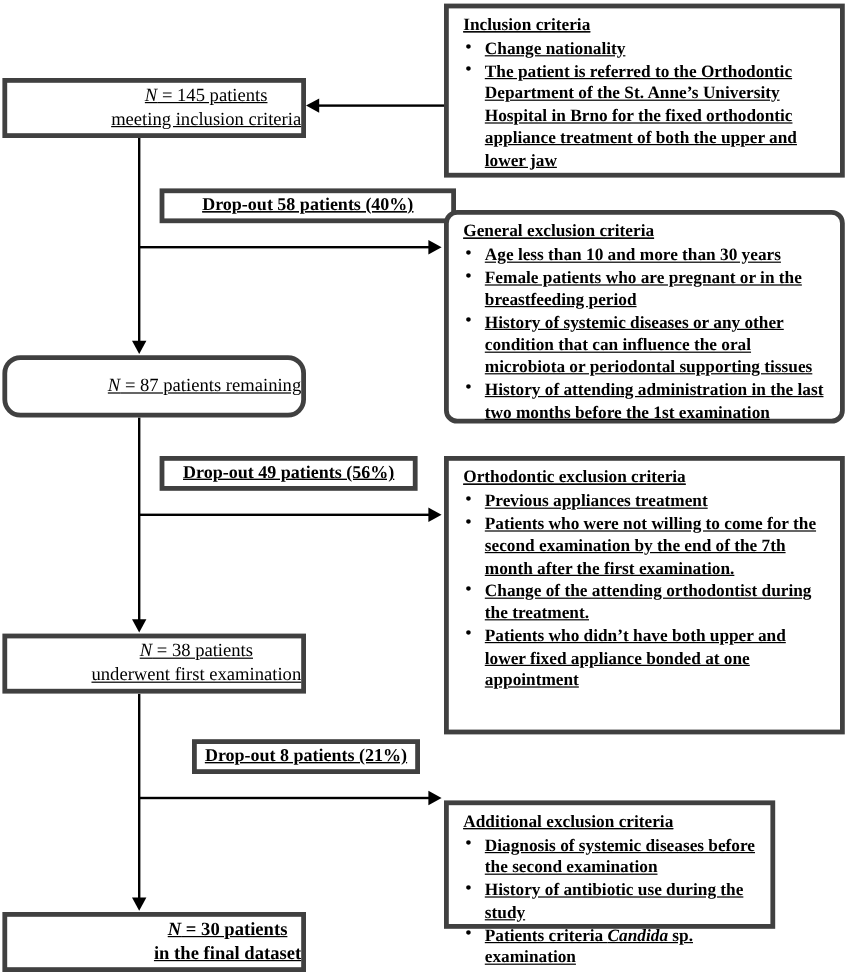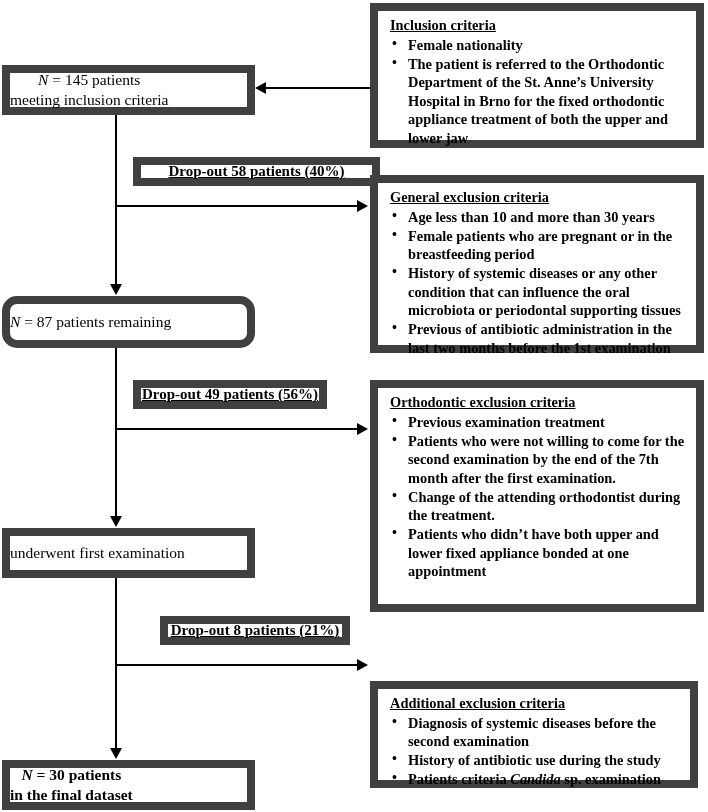--- a/index.html
+++ b/index.html
@@ -21,8 +21,9 @@
   .box {
     position: absolute;
     box-sizing: border-box;
-    border: 8px solid #404040;
+    border: 4px solid #404040;
     background: #ffffff;
+    text-decoration: underline;
   }
 
   

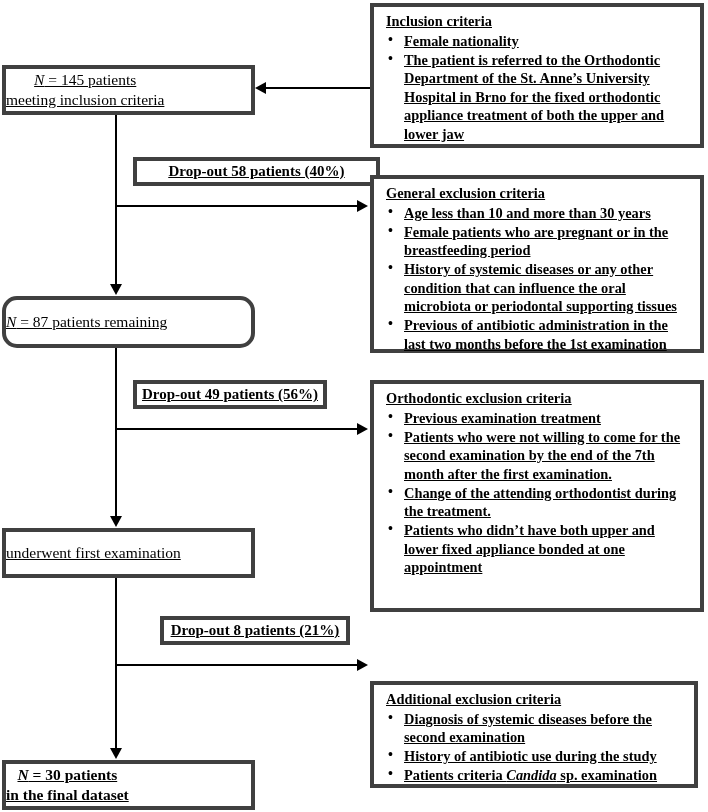--- a/index.html
+++ b/index.html
@@ -186,7 +186,7 @@
   <div class="box criteria-box" style="left:370px; top:3px; width:334px; height:145px;">
     <div class="criteria-title">Inclusion criteria</div>
     <ul class="criteria-list">
-      <li>Female nationality</li>
+      <li>Change nationality</li>
       <li>The patient is referred to the Orthodontic Department of the St. Anne’s University Hospital in Brno for the fixed orthodontic appliance treatment of both the upper and lower jaw</li>
     </ul>
   </div>

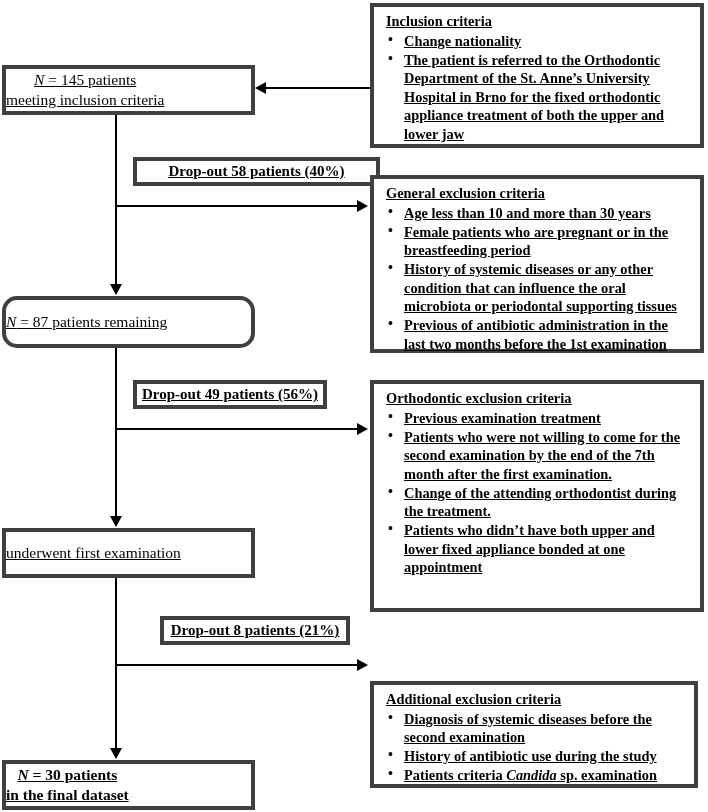--- a/index.html
+++ b/index.html
@@ -30,7 +30,7 @@
   .flow-box {
     display: flex;
     align-items: center;
-    justify-content: flex-start;
+    justify-content: flex-end;
     text-align: center;
     font-size: 15.5px;
     line-height: 1.28;

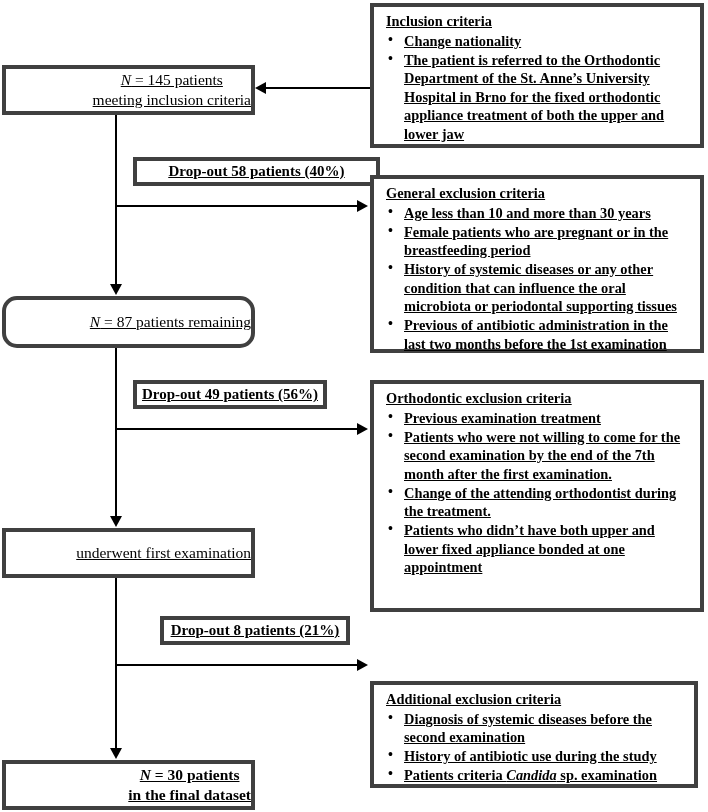--- a/index.html
+++ b/index.html
@@ -191,7 +191,7 @@
     </ul>
   </div>
 
-  <div class="box criteria-box" style="left:370px; top:175px; width:334px; height:178px;">
+  <div class="box criteria-box" style="left:370px; top:175px; width:334px; height:178px;border-radius:11px;">
     <div class="criteria-title">General exclusion criteria</div>
     <ul class="criteria-list">
       <li>Age less than 10 and  more than 30 years</li>

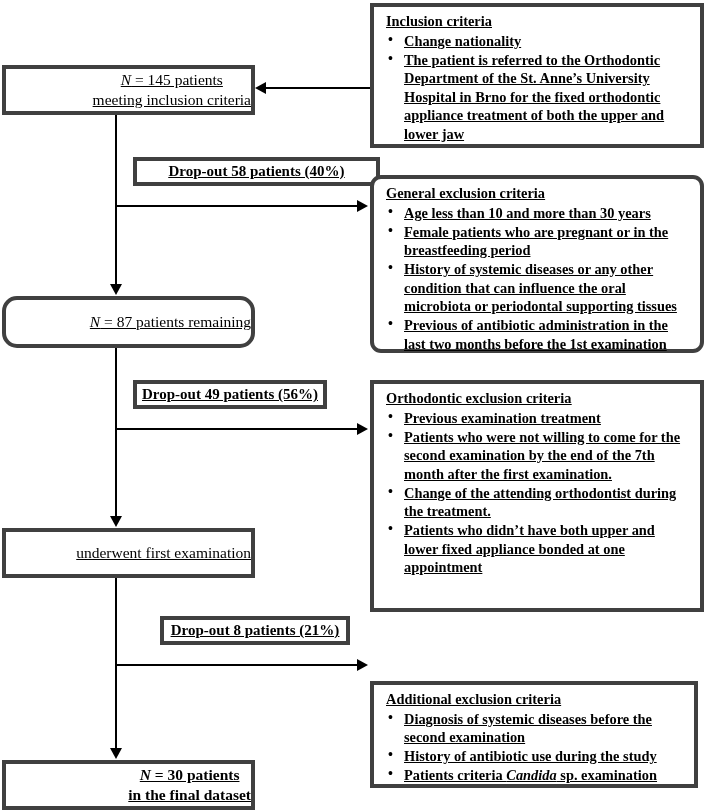--- a/index.html
+++ b/index.html
@@ -197,7 +197,7 @@
       <li>Age less than 10 and  more than 30 years</li>
       <li>Female patients who are pregnant or in the breastfeeding period</li>
       <li>History of systemic diseases or any other condition that can influence the oral microbiota or periodontal supporting tissues</li>
-      <li>Previous of antibiotic administration in the last two months before the 1st examination</li>
+      <li>History of attending administration in the last two months before the 1st examination</li>
     </ul>
   </div>
 

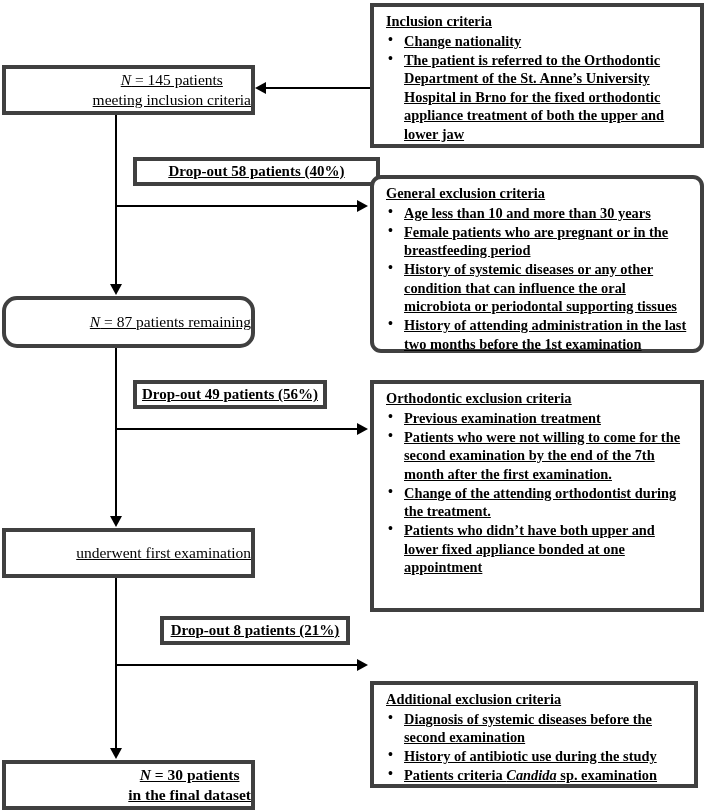--- a/index.html
+++ b/index.html
@@ -175,7 +175,7 @@
     <span class="u">Drop-out 58 patients (40%)</span>
   </div>
 
-  <div class="box dropout-box" style="left:133px; top:380px; width:194px; height:29px;">
+  <div class="box dropout-box" style="left:133px; top:380px; width:215px; height:29px;">
     <span class="u">Drop-out 49 patients (56%)</span>
   </div>
 

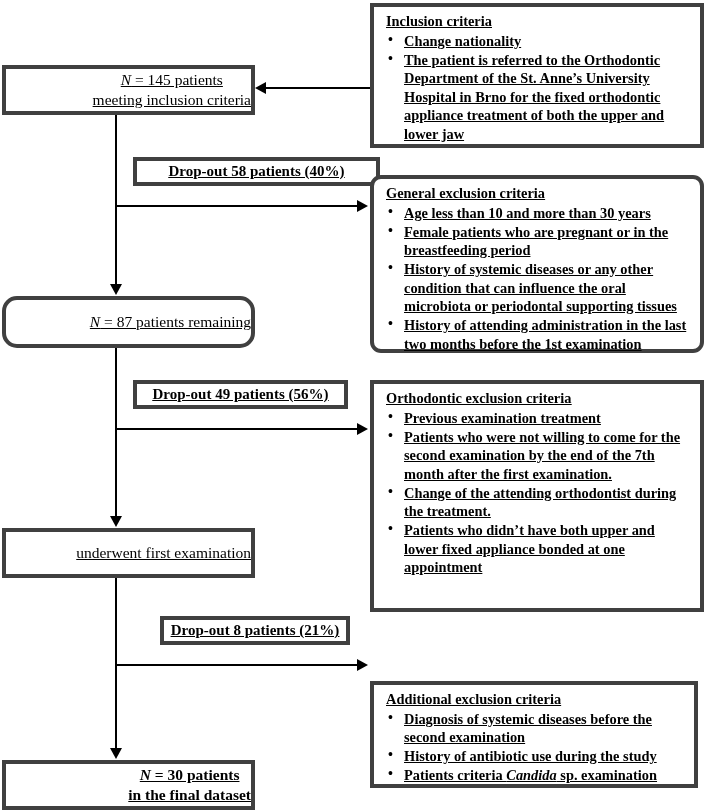--- a/index.html
+++ b/index.html
@@ -204,7 +204,7 @@
   <div class="box criteria-box" style="left:370px; top:380px; width:334px; height:232px;">
     <div class="criteria-title">Orthodontic exclusion criteria</div>
     <ul class="criteria-list">
-      <li>Previous examination treatment</li>
+      <li>Previous appliances treatment</li>
       <li>Patients who were not willing to come for the second examination by the end of the 7th month after the first examination.</li>
       <li>Change of the attending orthodontist during the treatment.</li>
       <li>Patients who didn’t have  both upper and lower fixed appliance bonded at one appointment</li>

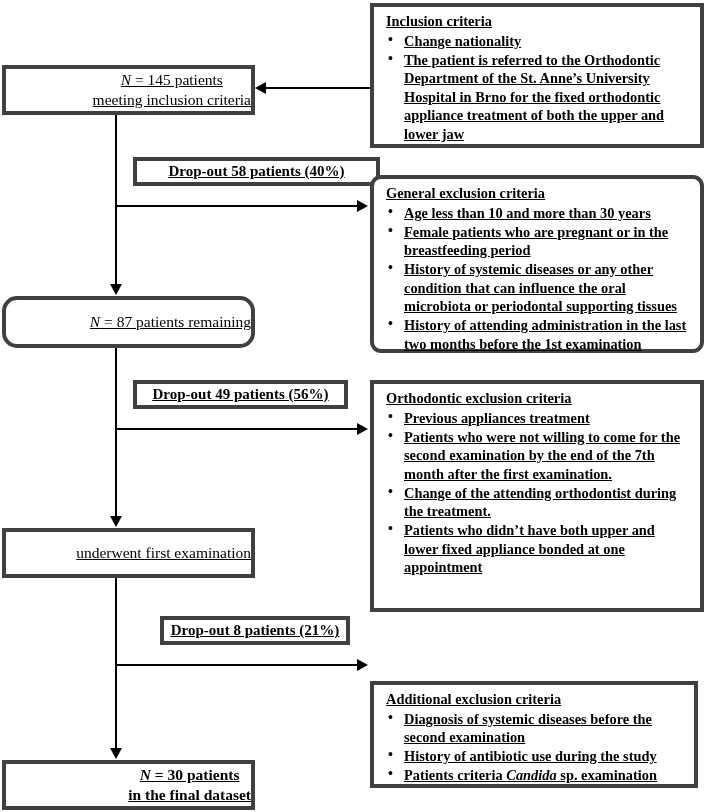--- a/index.html
+++ b/index.html
@@ -160,6 +160,7 @@
 
   <div class="box flow-box" style="left:2px; top:528px; width:253px; height:50px;">
     <div>
+      <span class="line"><span class="nvar">N</span><span> = 38 patients</span></span>
       <span class="line">underwent first examination</span>
     </div>
   </div>

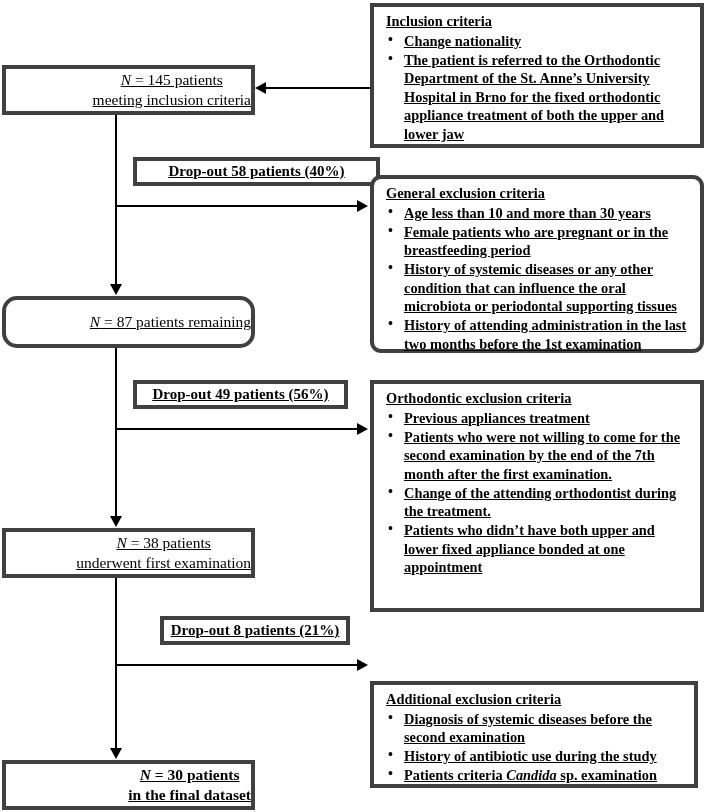--- a/index.html
+++ b/index.html
@@ -212,7 +212,7 @@
     </ul>
   </div>
 
-  <div class="box criteria-box" style="left:370px; top:681px; width:328px; height:107px;">
+  <div class="box criteria-box" style="left:370px; top:667px; width:276px; height:107px;">
     <div class="criteria-title">Additional exclusion criteria </div>
     <ul class="criteria-list">
       <li>Diagnosis of systemic diseases before the second examination</li>

